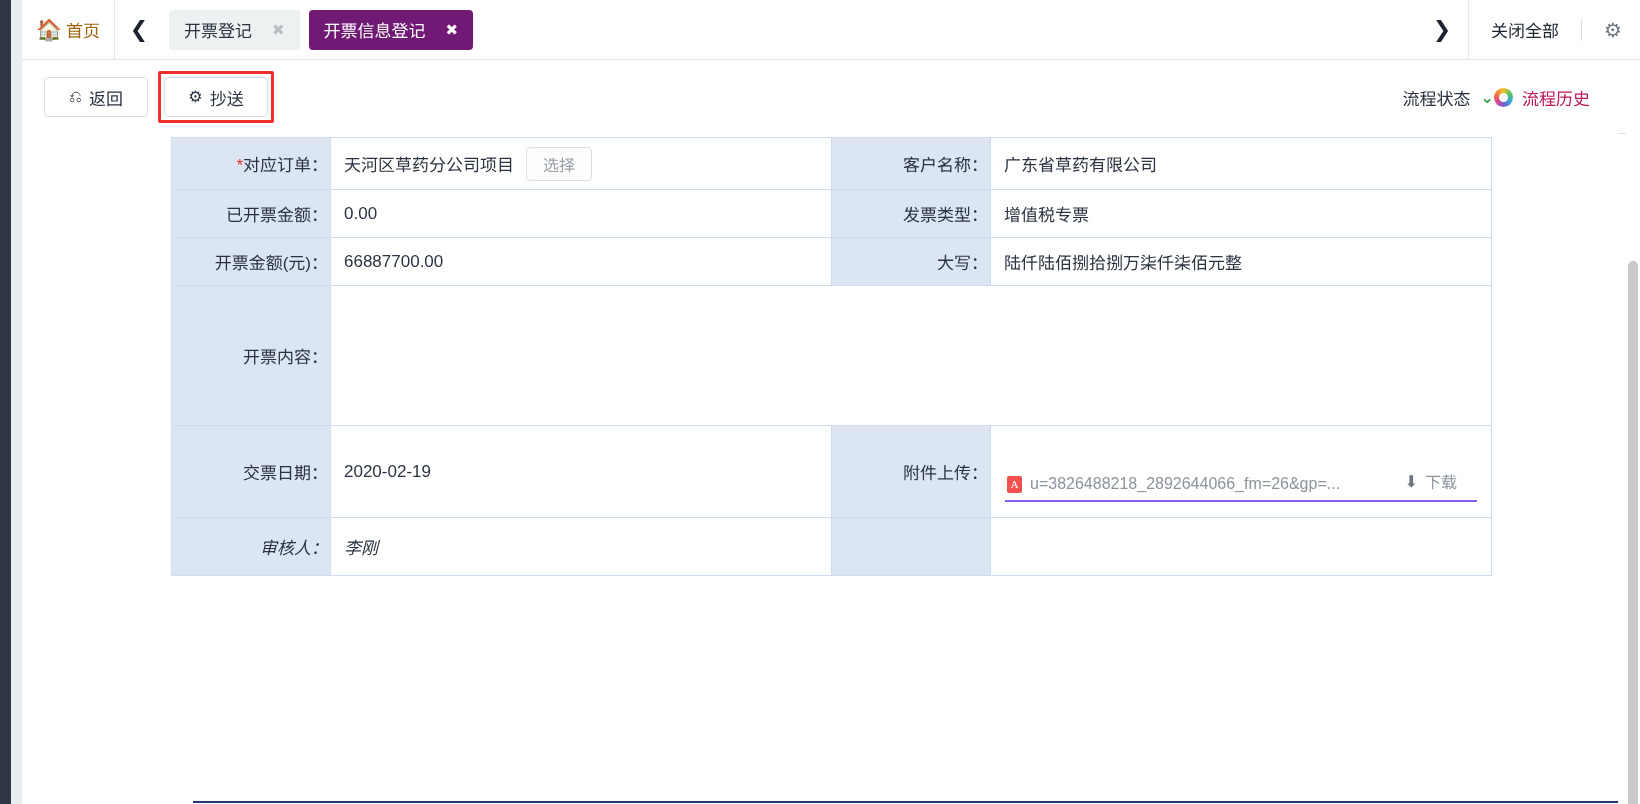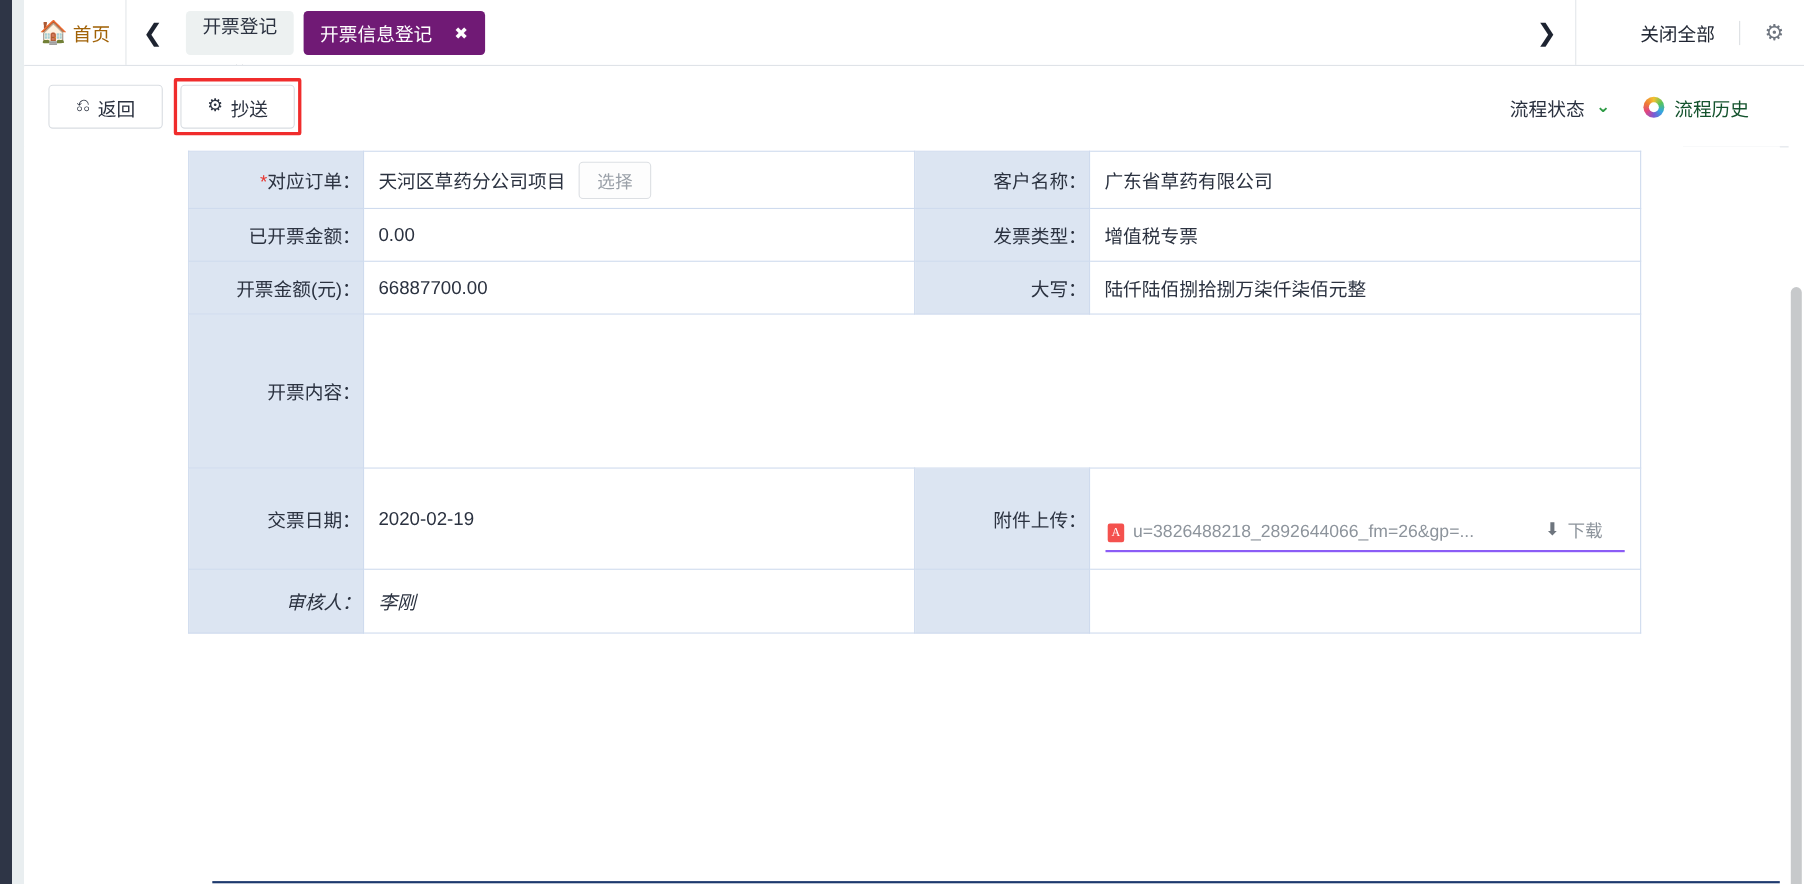--- a/index.html
+++ b/index.html
@@ -89,7 +89,7 @@
     white-space: nowrap;
     gap: 20px;
   }
-  .tab.inactive { background: #edf1f1; color: #2b3240; flex-direction: column; }
+  .tab.inactive { background: #edf1f1; color: #2b3240; }
   .tab.inactive .tab-close { color: #b6bcc2; font-size: 15px; }
   .tab.active { background: #701a75; color: #ffffff; }
   .tab.active .tab-close { color: #ffffff; font-size: 15px; }

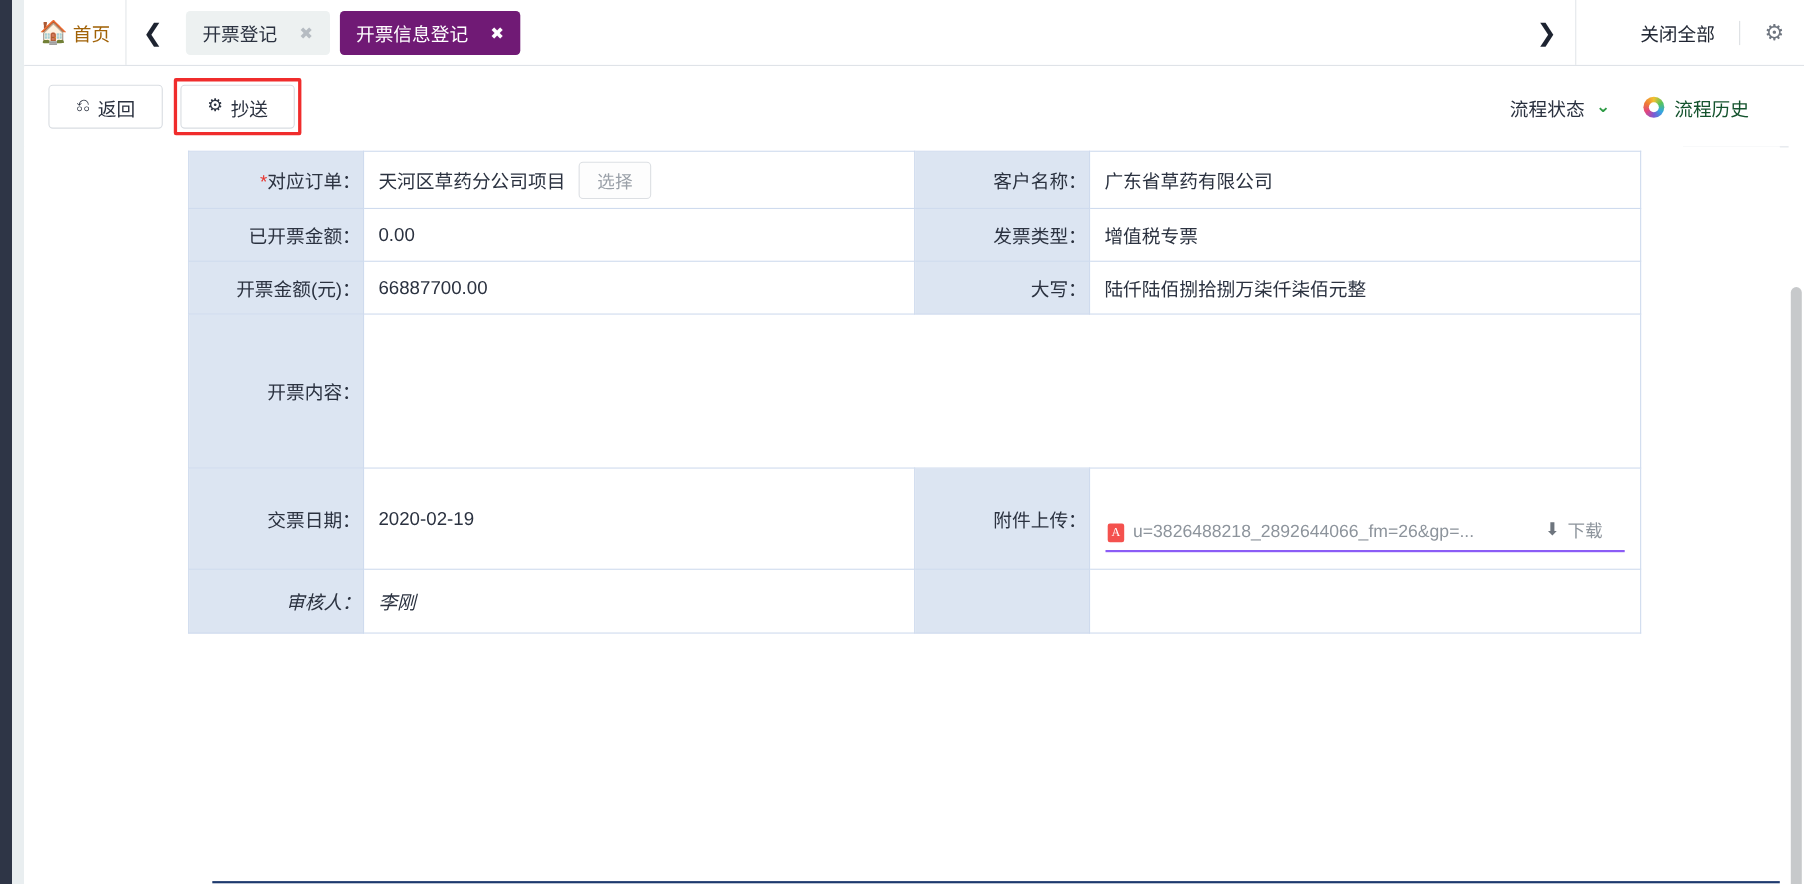--- a/index.html
+++ b/index.html
@@ -113,7 +113,7 @@
     padding: 0 18px 0 22px;
     border-left: 1px solid #e3e7ea;
   }
-  .closeall-label { font-size: 17px; color: #1d2330; cursor: pointer; margin-left: 36px; }
+  .closeall-label { font-size: 17px; color: #1d2330; cursor: pointer; }
   .vsep { width: 1px; height: 22px; background: #dcdfe3; }
   .gear-top { font-size: 20px; color: #6f7680; cursor: pointer; line-height: 1; }
 

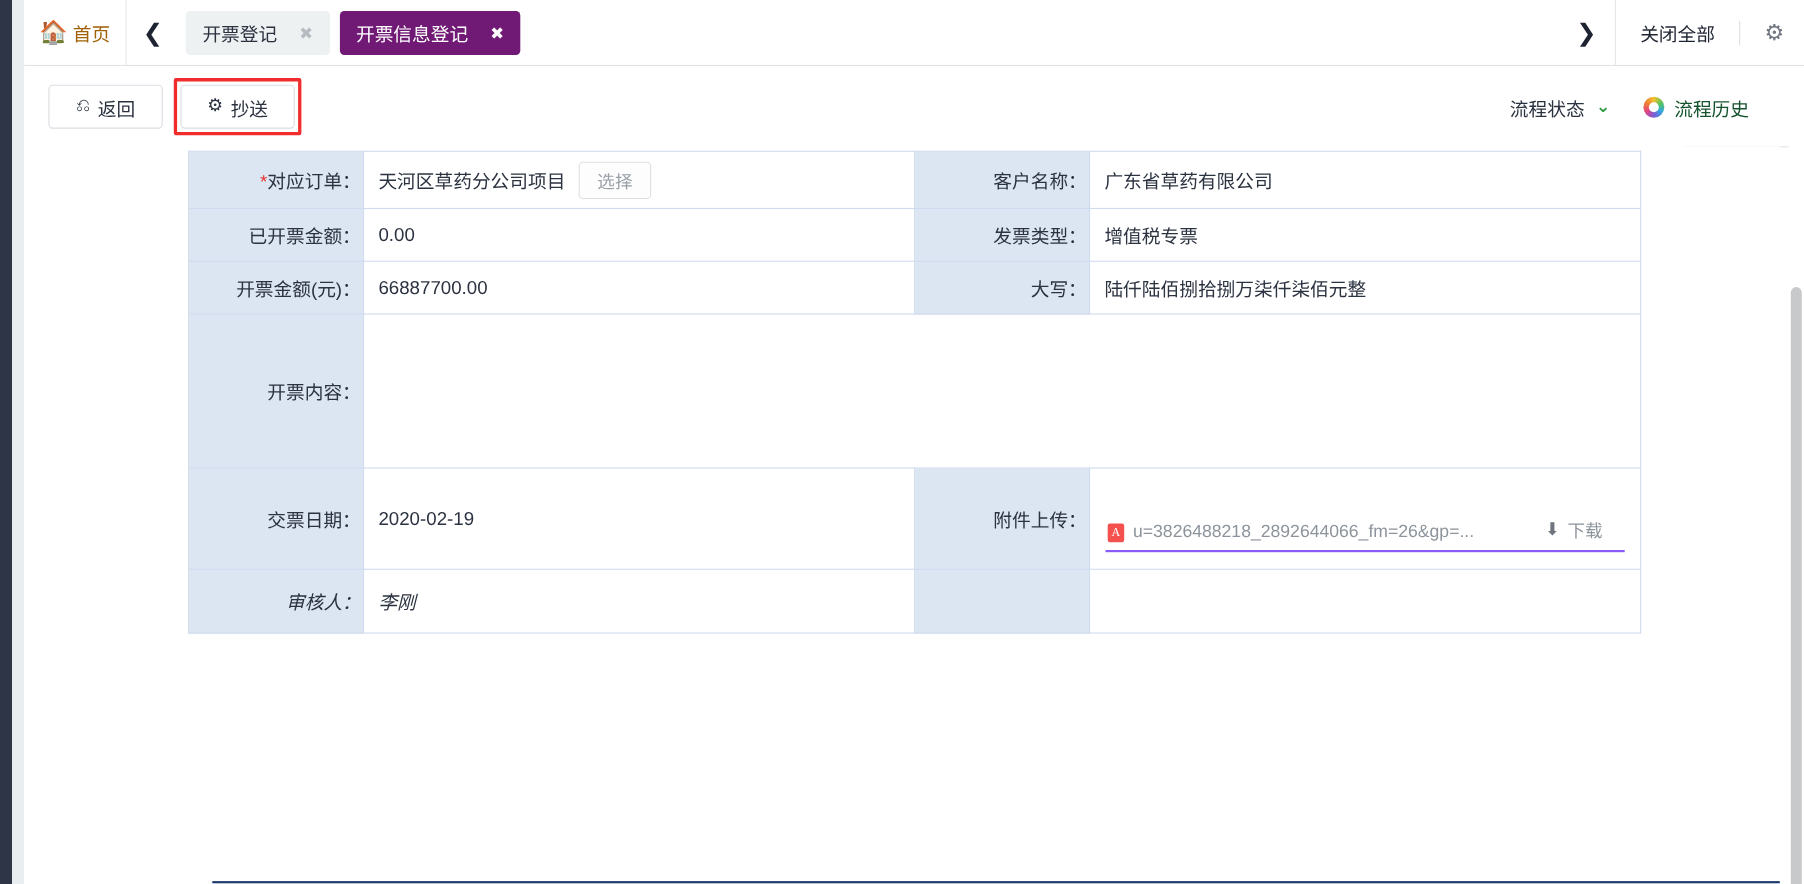--- a/index.html
+++ b/index.html
@@ -157,7 +157,6 @@
     margin-left: auto;
     display: flex;
     align-items: center;
-    gap: 30px;
     padding-right: 28px;
   }
   .flow-state {

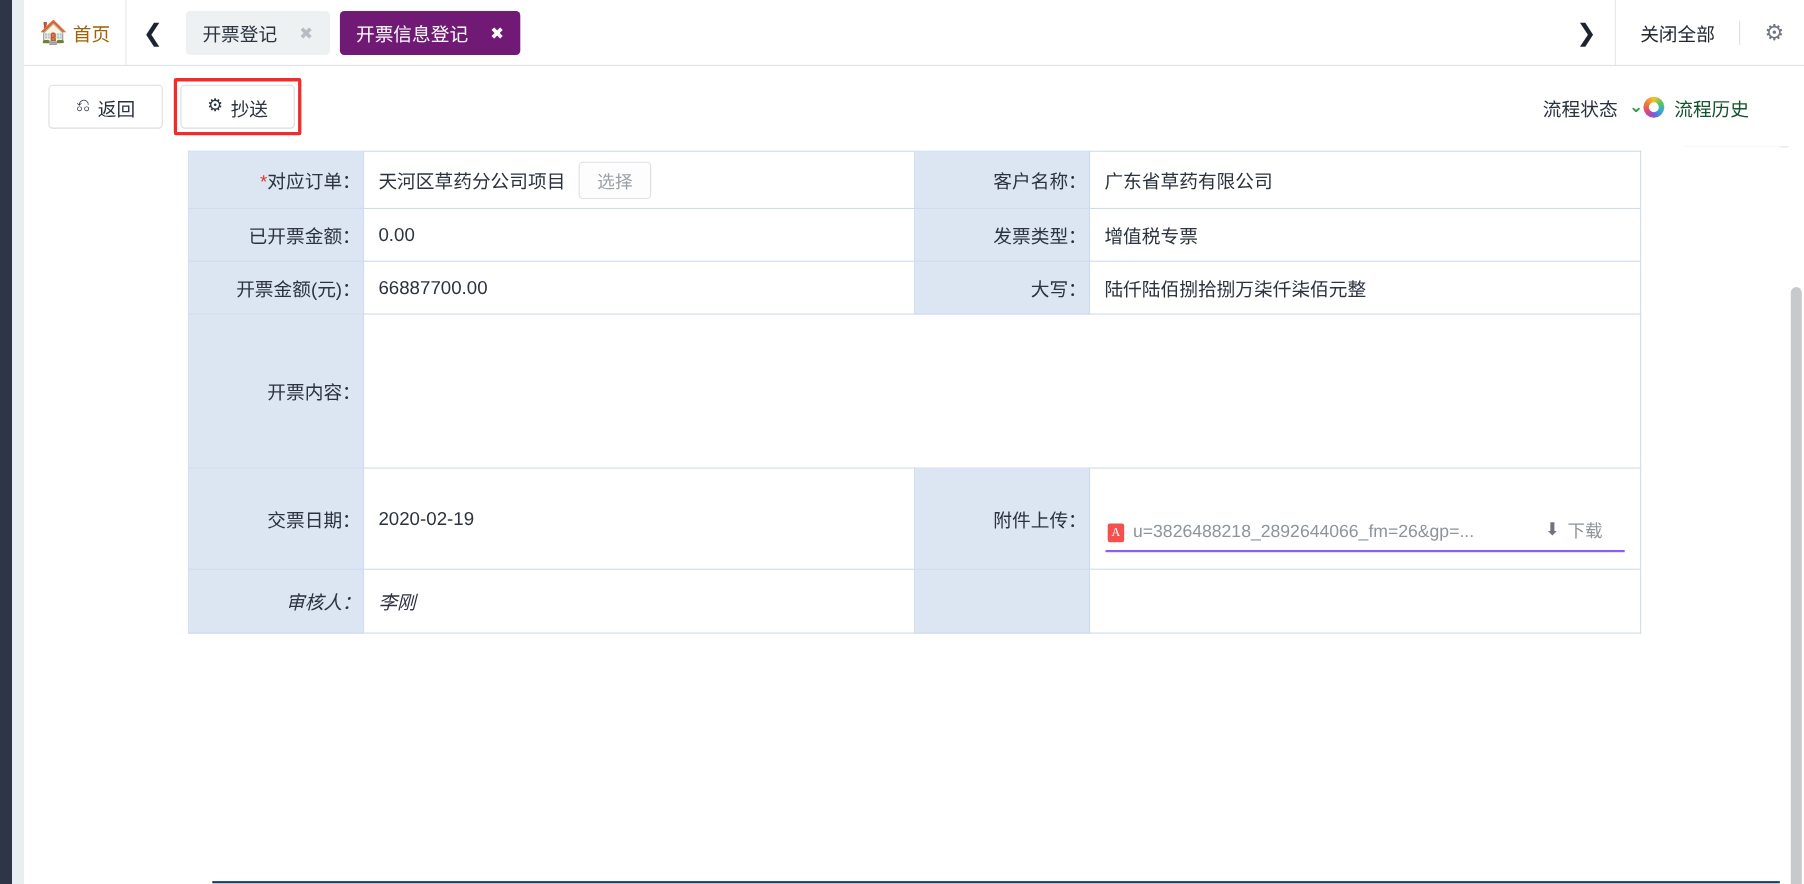--- a/index.html
+++ b/index.html
@@ -166,7 +166,7 @@
   .chev-down { color: #2e9b45; font-size: 16px; font-weight: bold; }
   .flow-history {
     display: flex; align-items: center; gap: 9px;
-    font-size: 17px; color: #14532d; cursor: pointer;
+    font-size: 17px; color: #be185d; cursor: pointer;
   }
   .ring {
     width: 19px; height: 19px; border-radius: 50%;

